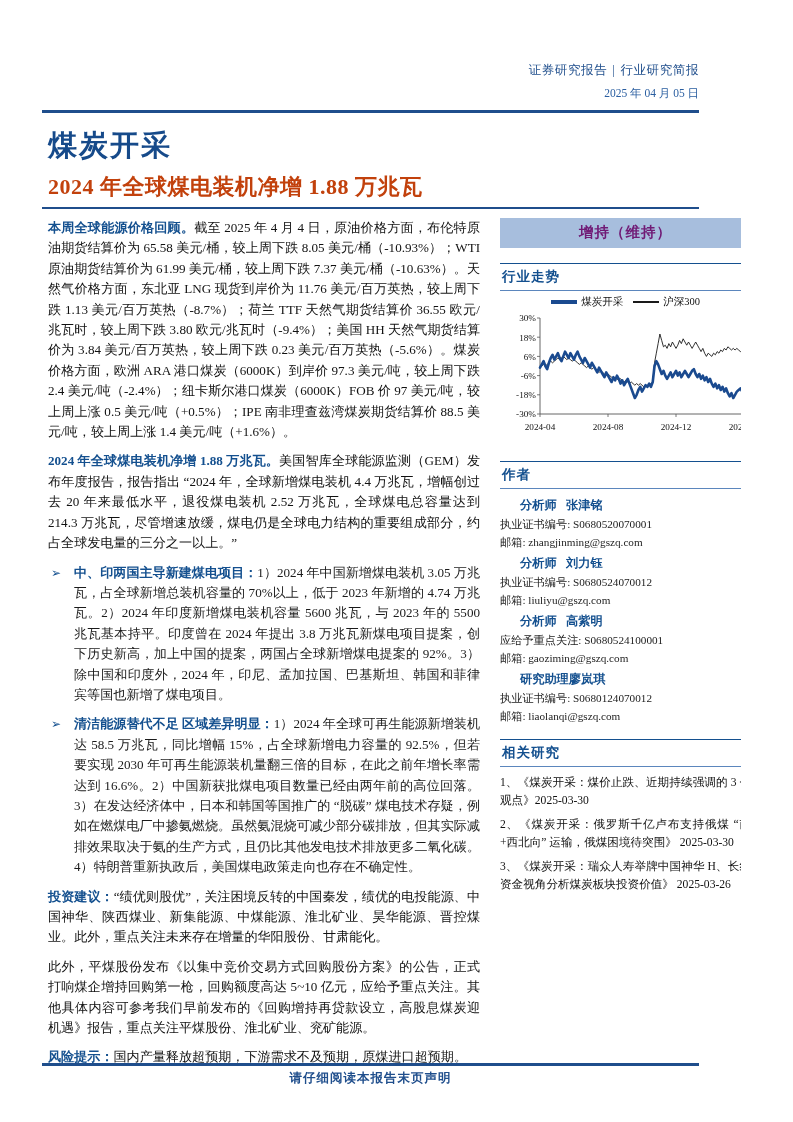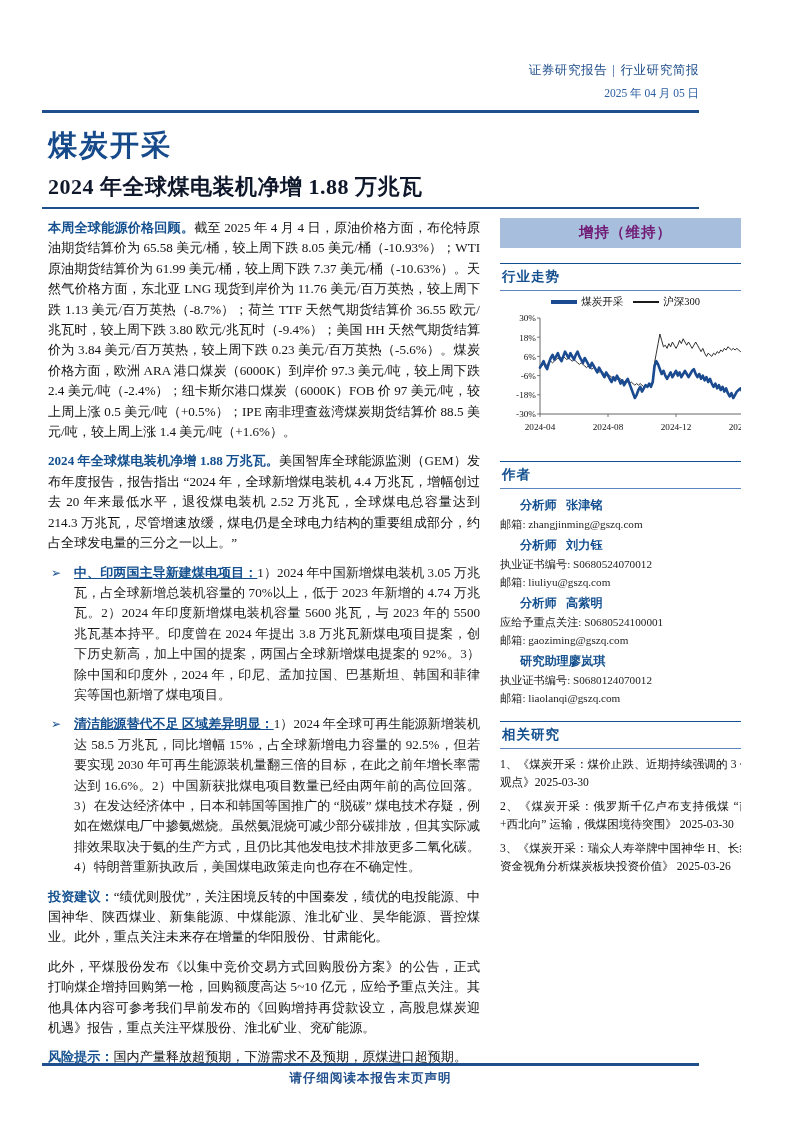--- a/index.html
+++ b/index.html
@@ -68,7 +68,7 @@
     top: 172px;
     font-size: 22px;
     font-weight: bold;
-    color: #0f172a;
+    color: #c2410c;
     letter-spacing: 0.5px;
     font-family: "Liberation Serif", serif;
   }

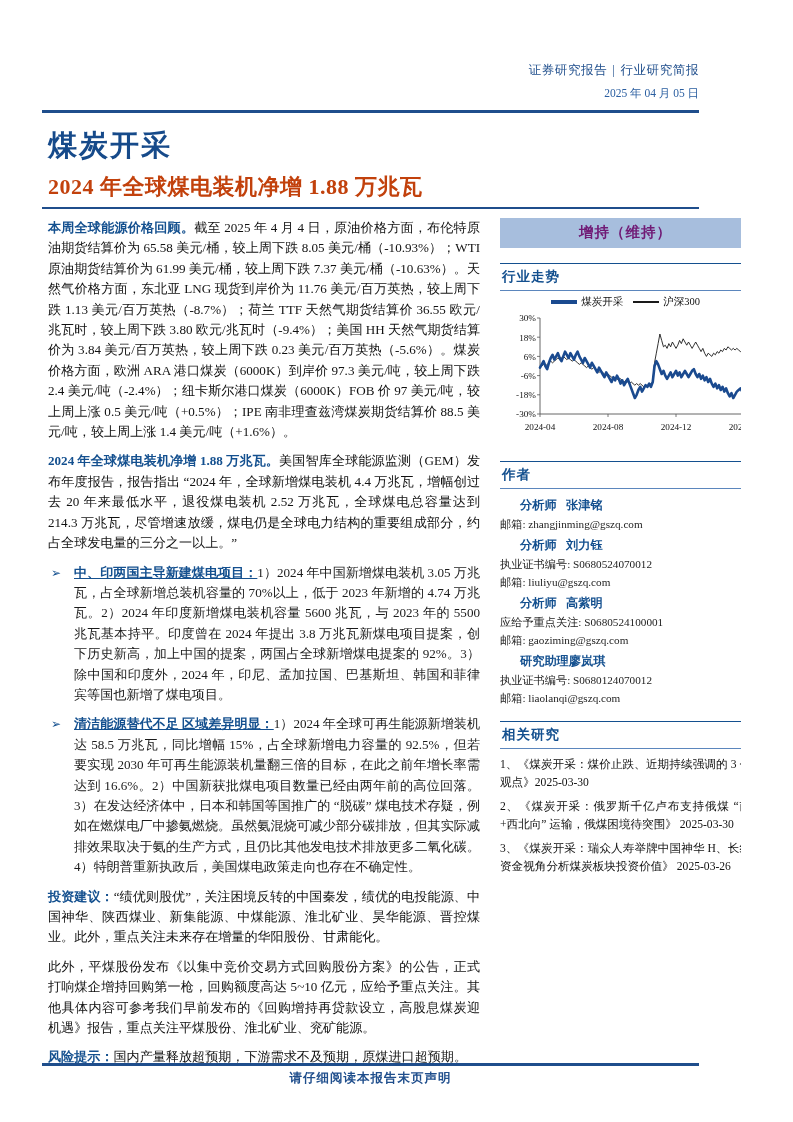--- a/index.html
+++ b/index.html
@@ -327,6 +327,7 @@
       <div class="sec-hd">作者</div>
       <div id="authors-list" class="auth-block">
           <div class="auth-name-row"><span class="auth-role">分析师</span><span>张津铭</span></div>
+          <div class="auth-line">执业证书编号: S0680520070001</div>
           <div class="auth-line">邮箱: zhangjinming@gszq.com</div>
           <div class="auth-name-row"><span class="auth-role">分析师</span><span>刘力钰</span></div>
           <div class="auth-line">执业证书编号: S0680524070012</div>

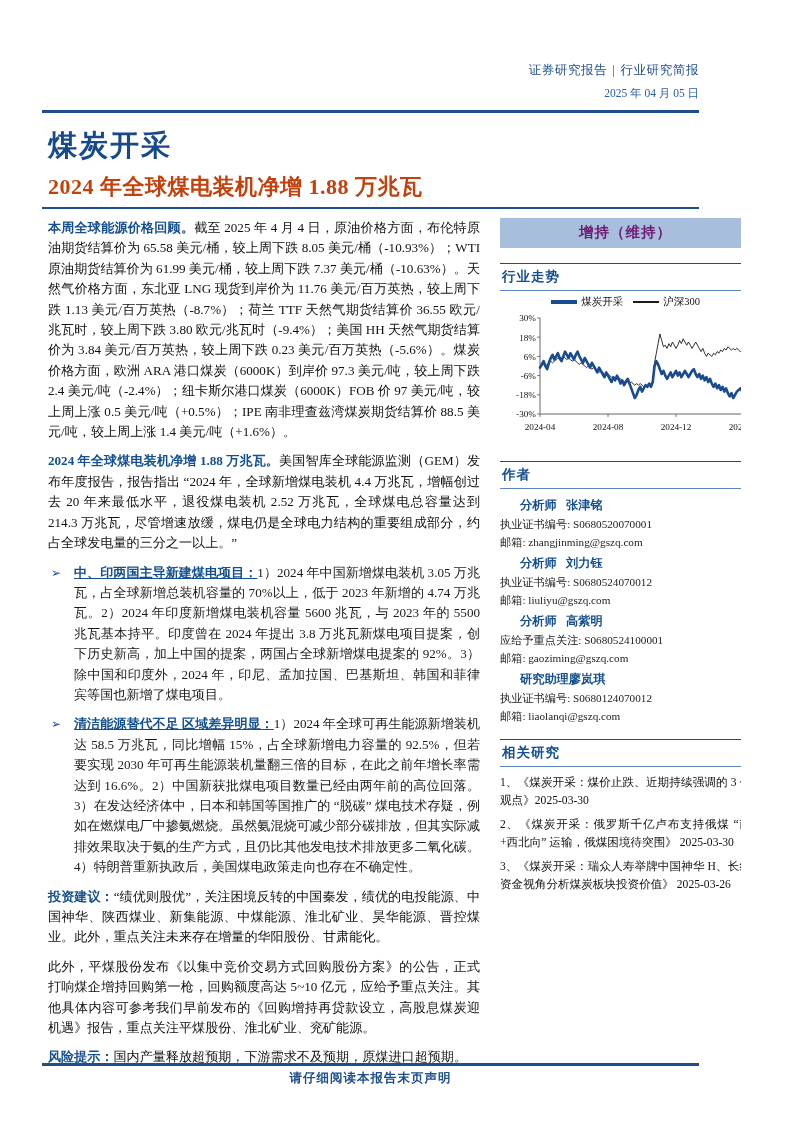--- a/index.html
+++ b/index.html
@@ -126,7 +126,6 @@
   .bhead {
     font-weight: bold;
     color: #14508f;
-    text-decoration: underline;
   }
 
   

